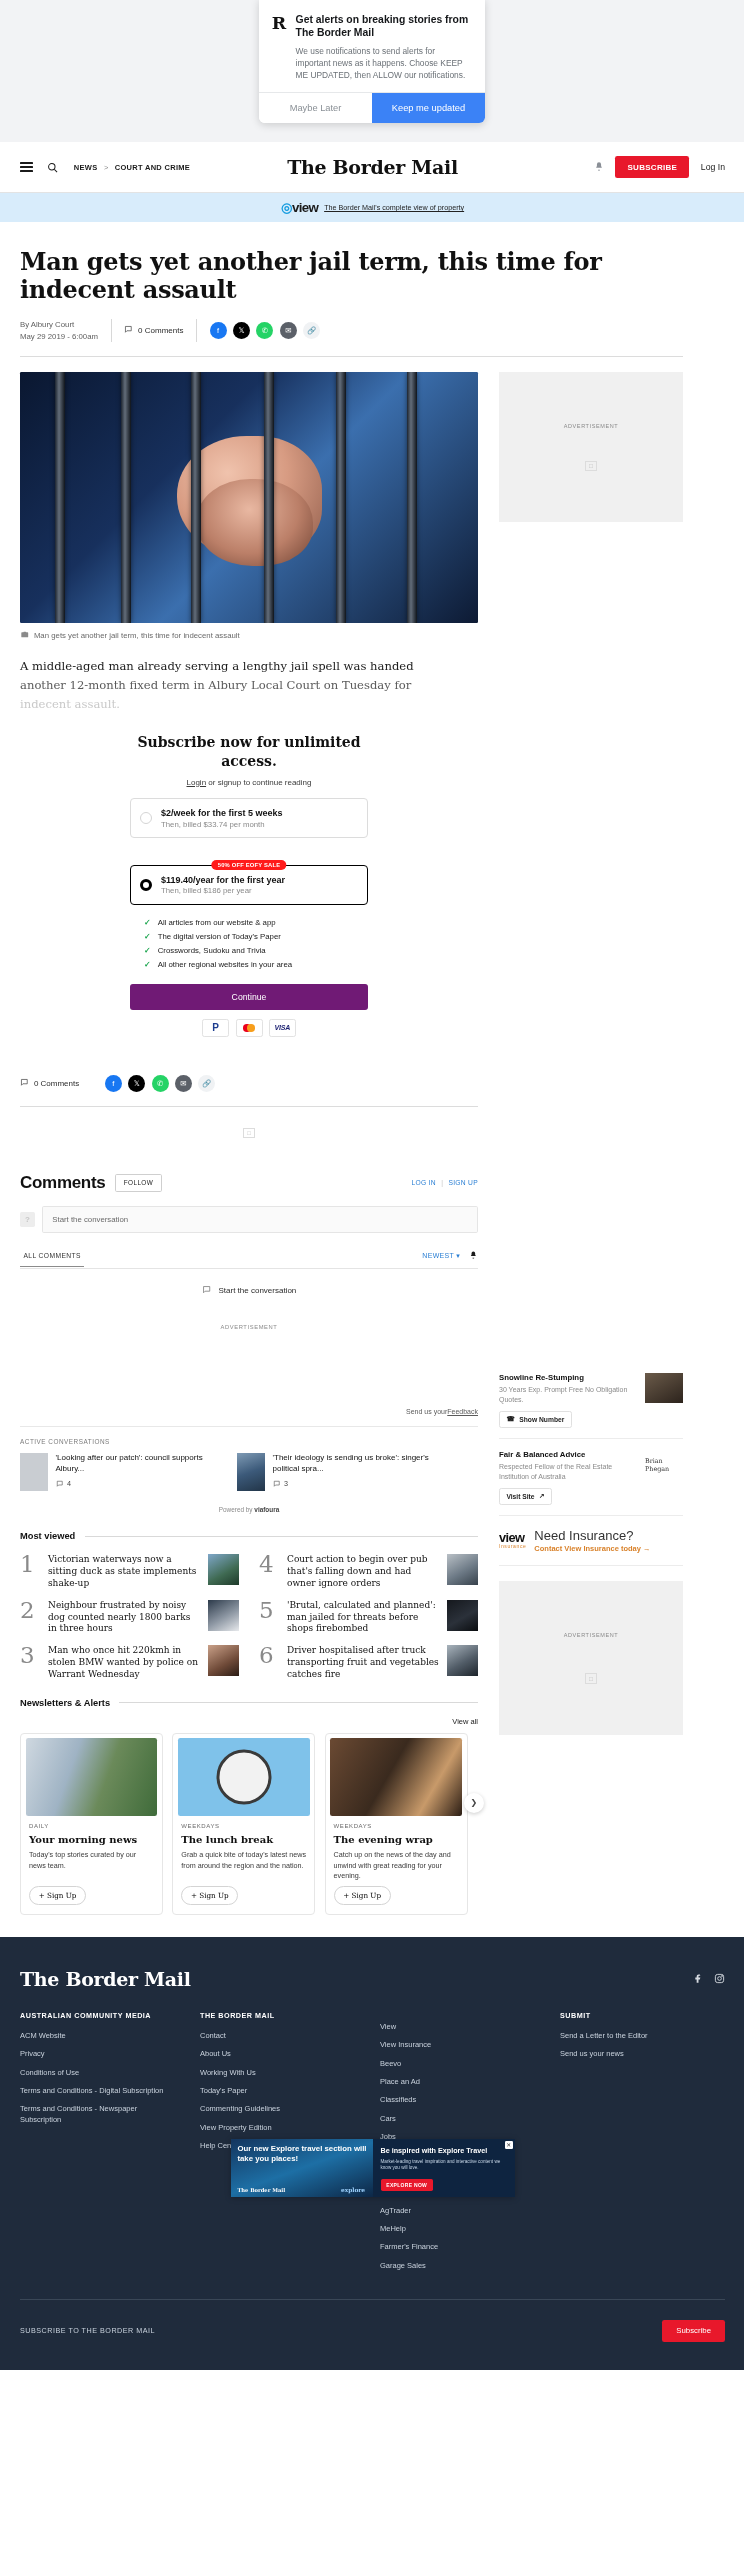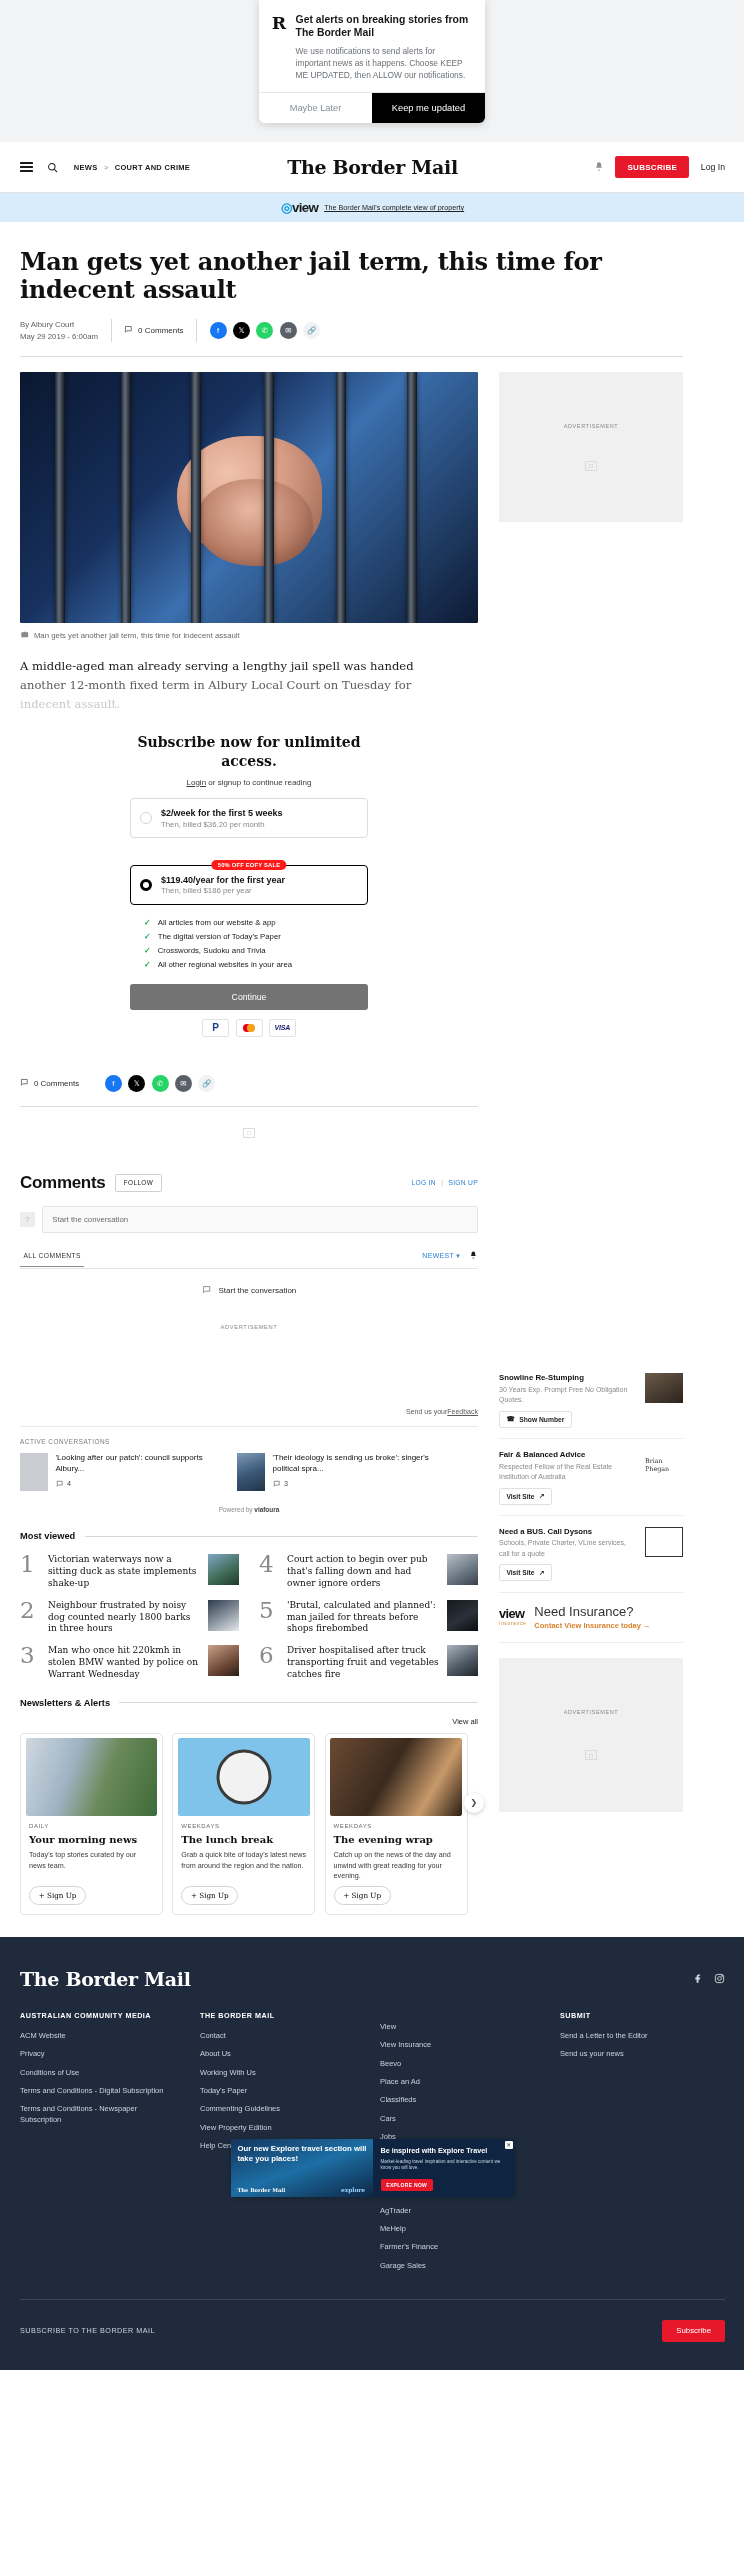--- a/index.html
+++ b/index.html
@@ -26,7 +26,7 @@
   .notif-actions { display:flex; border-top:0.6px solid #e6e8ea; }
   .notif-actions button { flex:1; border:0; padding:10px 3.5px; font-size:9.3px; cursor:pointer; font-family:inherit; }
   .btn-later { background:#fff; color:#8a9096; }
-  .btn-keep { background:#000000; color:#fff; }
+  .btn-keep { background:#3b82f6; color:#fff; }
 
   
   .masthead-bar {

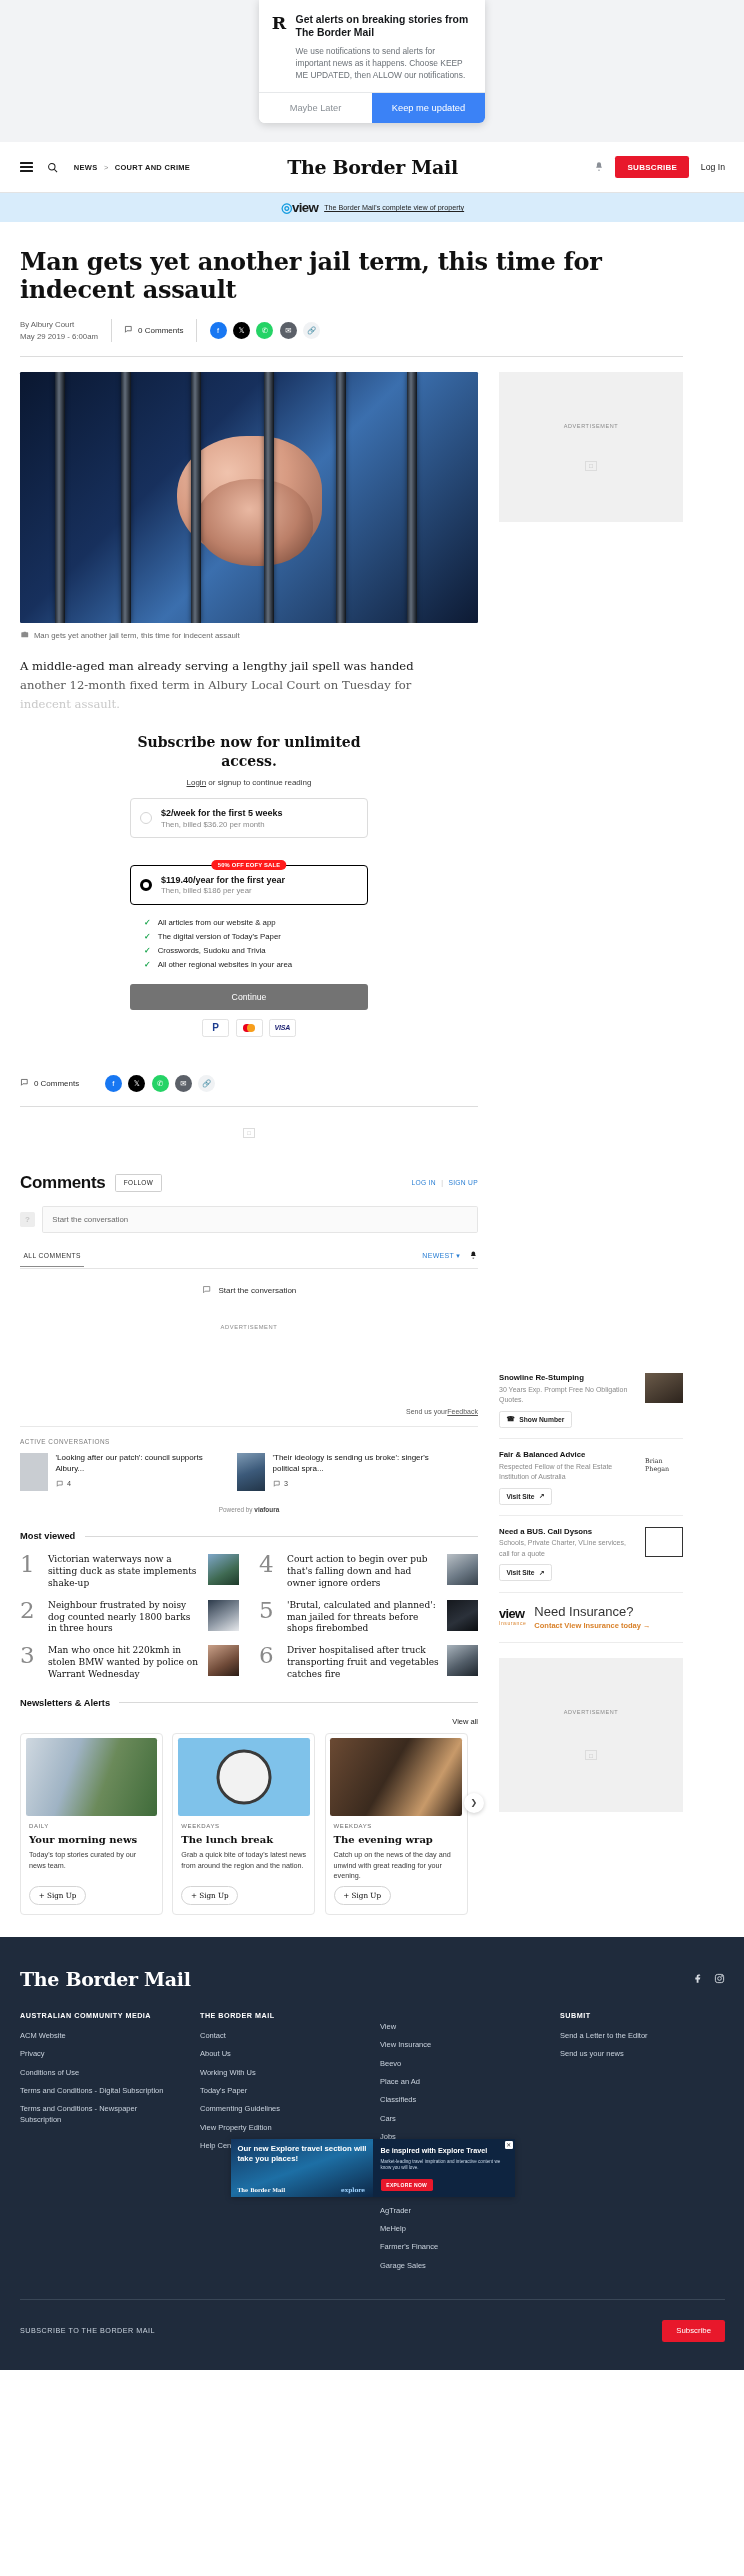--- a/index.html
+++ b/index.html
@@ -354,7 +354,7 @@
             <div class="radio"></div>
             <div>
               <div class="pl-t">$2/week for the first 5 weeks</div>
-              <div class="pl-s">Then, billed $36.20 per month</div>
+              <div class="pl-s">Then, billed $33.74 per month</div>
             </div>
           </div>
 

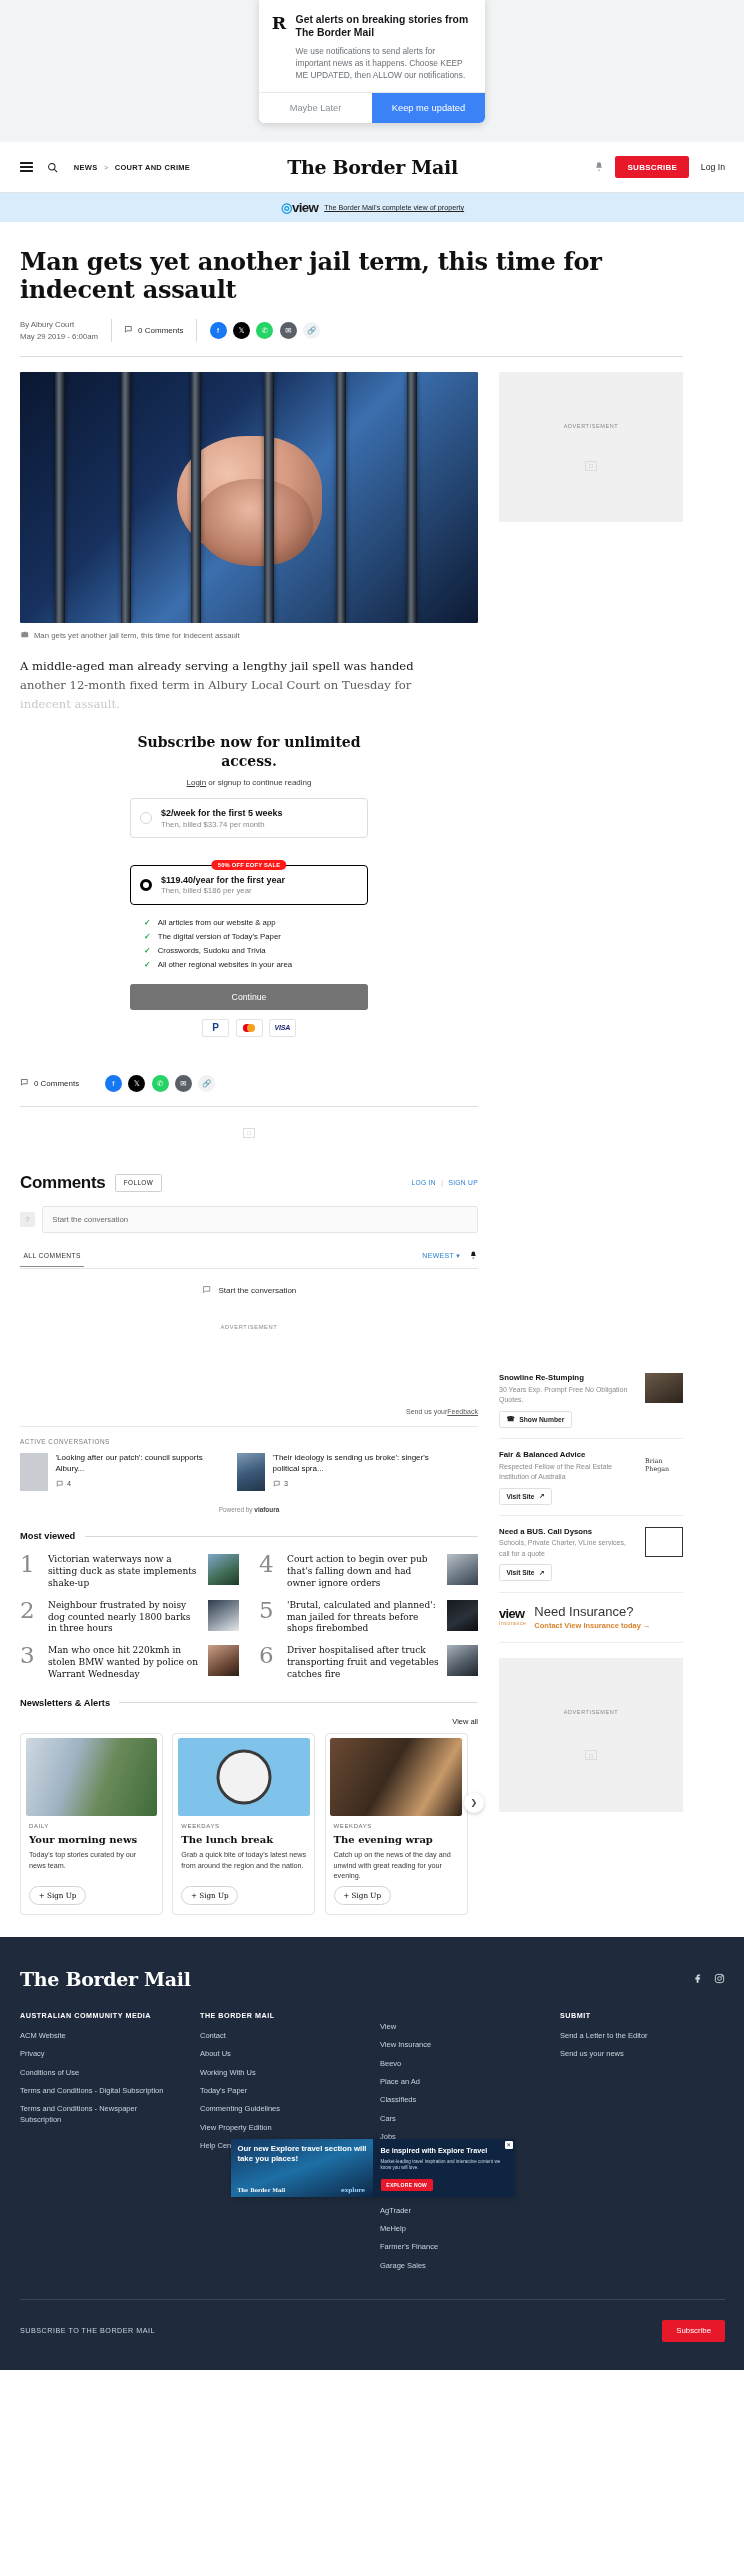--- a/index.html
+++ b/index.html
@@ -111,7 +111,7 @@
   .benefits { margin-top:12.8px; text-align:left; padding-left:14px;}
   .benefit { display:flex; gap:7px; align-items:center; font-size:7.8px; color:#1a1a1a; margin-bottom:5.2px;}
   .tick { color:#16a34a; font-weight:bold; font-size:8px;}
-  .btn-continue { margin-top:9.3px; width:100%; background:#737373; color:#fff; border:0; border-radius:2.9px; padding:8px; font-size:8.7px; cursor:pointer; font-family:inherit;}
+  .btn-continue { margin-top:9.3px; width:100%; background:#701a75; color:#fff; border:0; border-radius:2.9px; padding:8px; font-size:8.7px; cursor:pointer; font-family:inherit;}
   .pay-row { margin-top:9.3px; display:flex; justify-content:center; gap:6.4px;}
   .paychip { width:27px; height:17.4px; border:0.6px solid #e2e2e2; border-radius:2.3px; display:flex; align-items:center; justify-content:center; font-size:5.8px; font-weight:bold;}
   .pp { color:#1d3d8f; font-size:10px; font-weight:bold;}

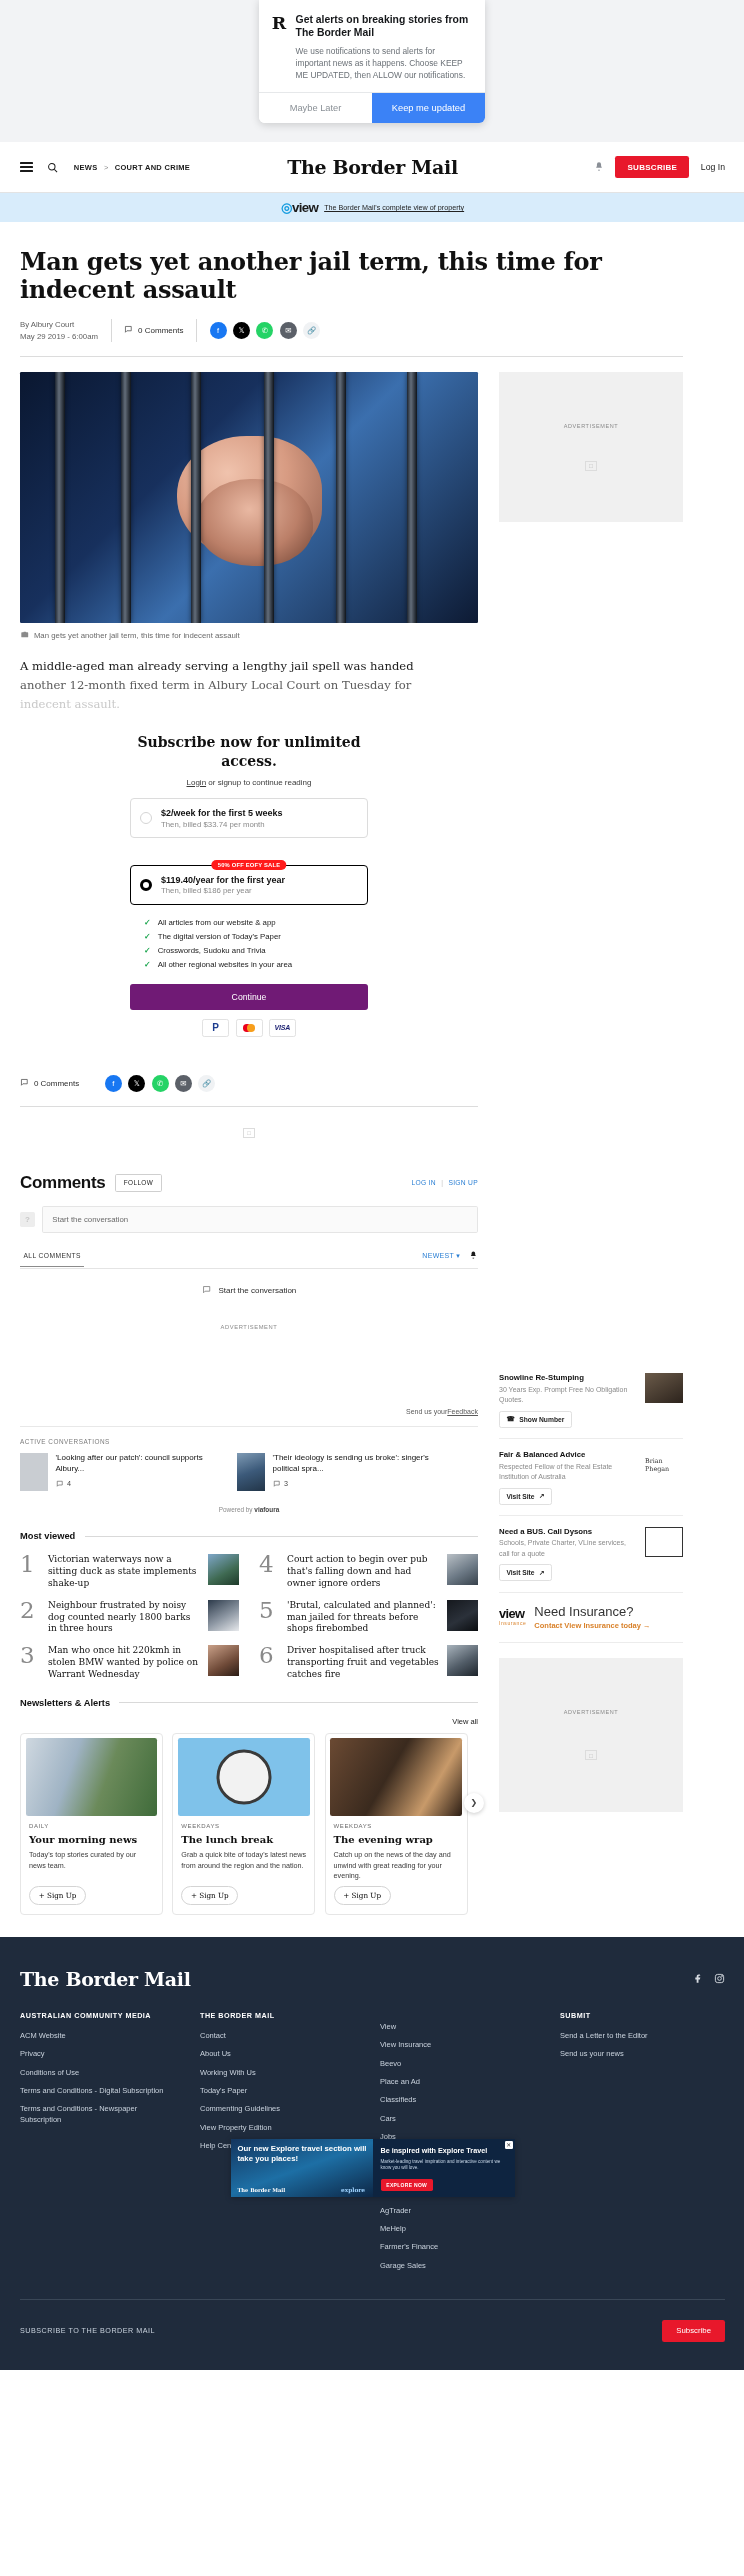--- a/index.html
+++ b/index.html
@@ -609,17 +609,6 @@
           <div class="sc-thumb">Brian Phegan</div>
         </div>
 
-        <div class="side-card">
-          <div class="sc-main">
-            <div class="sc-title">Need a BUS. Call Dysons</div>
-            <div class="sc-desc">Schools, Private Charter, VLine services, call for a quote</div>
-            <div class="sc-btn">
-                <span>Visit Site</span>
-                <span>↗</span>
-              </div>
-          </div>
-          <div class="sc-thumb img2"></div>
-        </div>
 
         <div class="view-ins">
           <div class="vi-logo"><span>view</span><small>Insurance</small></div>

